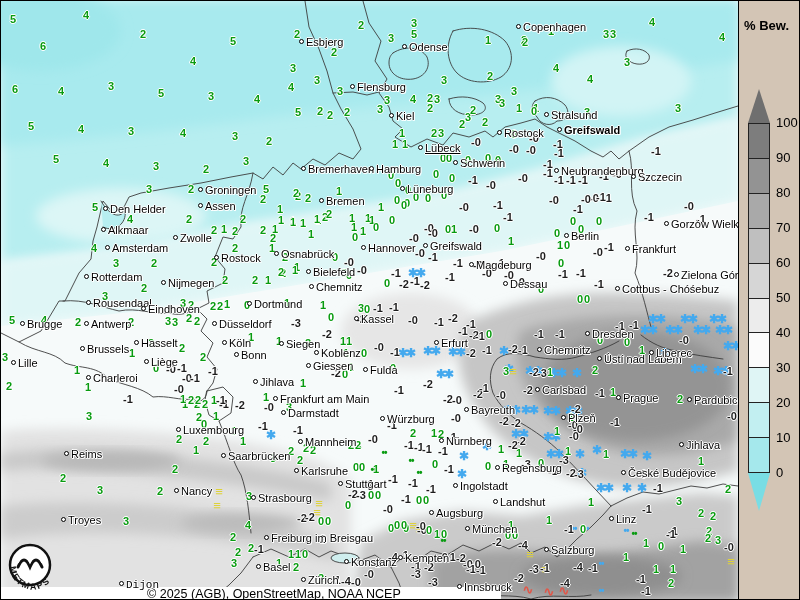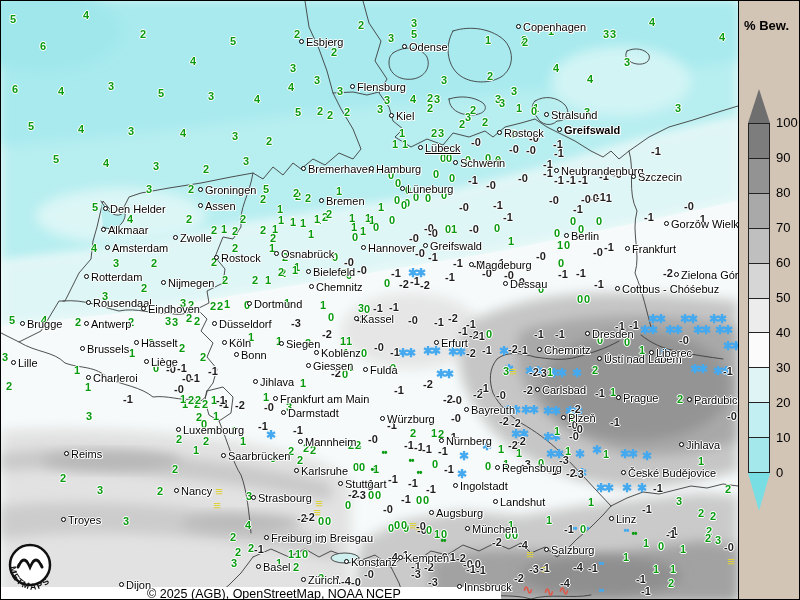--- a/index.html
+++ b/index.html
@@ -213,7 +213,7 @@
         <span class="city" style="left: 397px; top: 557px;"><i class="cdot"></i><span>Kempten</span></span>
         <span class="city" style="left: 456px; top: 586px;"><i class="cdot"></i><span>Innsbruck</span></span>
         <span class="city" style="left: 543px; top: 549px;"><i class="cdot"></i><span>Salzburg</span></span>
-        <span class="city" style="left: 118px; top: 584px;"><i class="cdot"></i><span>Dijon</span></span>
+        <span class="city" style="left: 118px; top: 584px; font-family: Liberation Mono, monospace;"><i class="cdot"></i><span>Dijon</span></span>
         <span class="temp g" style="left: 12px; top: 18px;">5</span>
         <span class="temp g" style="left: 85px; top: 14px;">4</span>
         <span class="temp g" style="left: 42px; top: 45px;">6</span>

